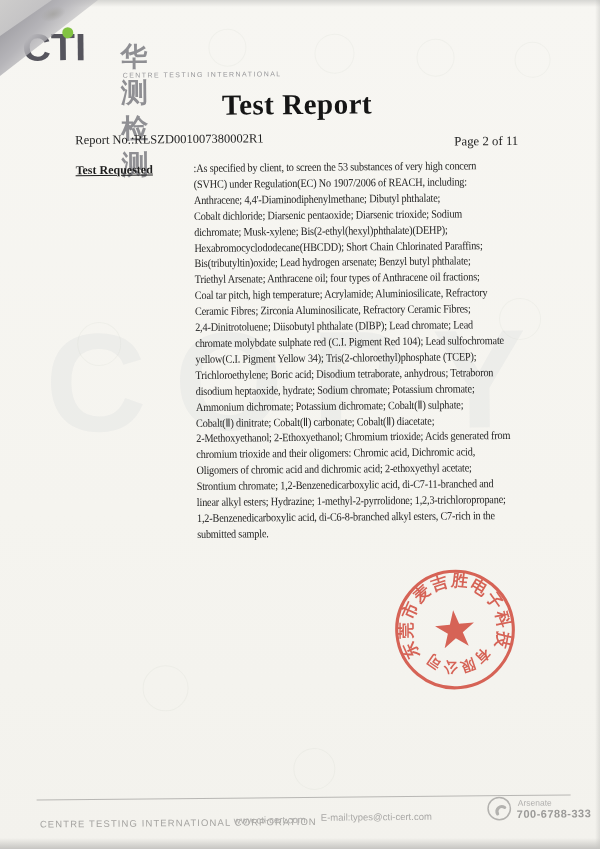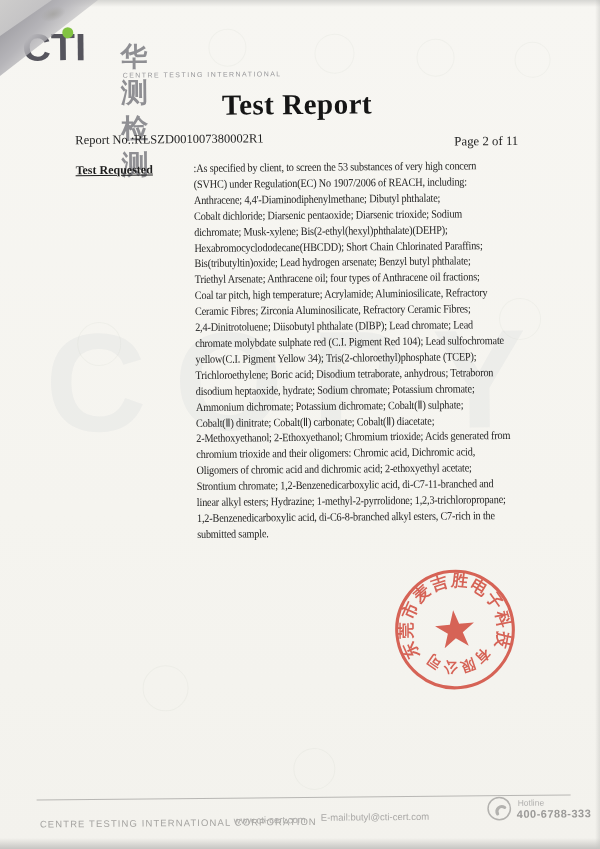--- a/index.html
+++ b/index.html
@@ -150,7 +150,7 @@
       <circle cx="13" cy="13" r="11.6" fill="none" stroke="#b3b2af" stroke-width="1.6"></circle>
       <path d="M8 16 C 9.5 10.5 16.5 10.5 18 16" fill="none" stroke="#b3b2af" stroke-width="3.2" stroke-linecap="round" transform="rotate(-42 13 13)"></path>
     </svg>
-    <div class="f-hotline">Hotline</div>
+    <div class="f-hotline">Arsenate</div>
     <div class="f-number">400-6788-333</div>
 
   </div>

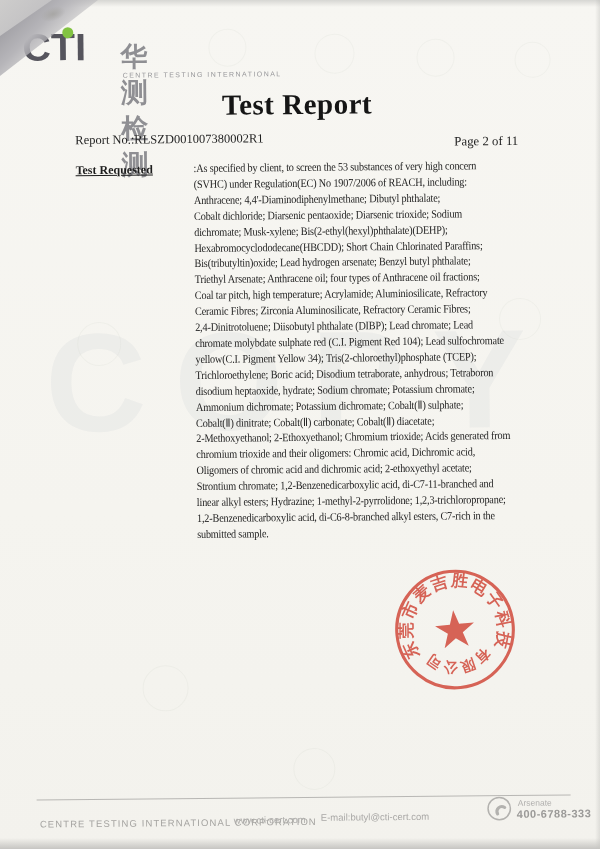--- a/index.html
+++ b/index.html
@@ -145,7 +145,7 @@
     <div class="footer-line"></div>
     <div class="f-company">CENTRE TESTING INTERNATIONAL CORPORATION</div>
     <div class="f-web">www.cti-cert.com</div>
-    <div class="f-mail">E-mail:butyl@cti-cert.com</div>
+    <div class="f-mail">E-mail:types@cti-cert.com</div>
     <svg class="f-phone" viewBox="0 0 26 26" width="25" height="25">
       <circle cx="13" cy="13" r="11.6" fill="none" stroke="#b3b2af" stroke-width="1.6"></circle>
       <path d="M8 16 C 9.5 10.5 16.5 10.5 18 16" fill="none" stroke="#b3b2af" stroke-width="3.2" stroke-linecap="round" transform="rotate(-42 13 13)"></path>

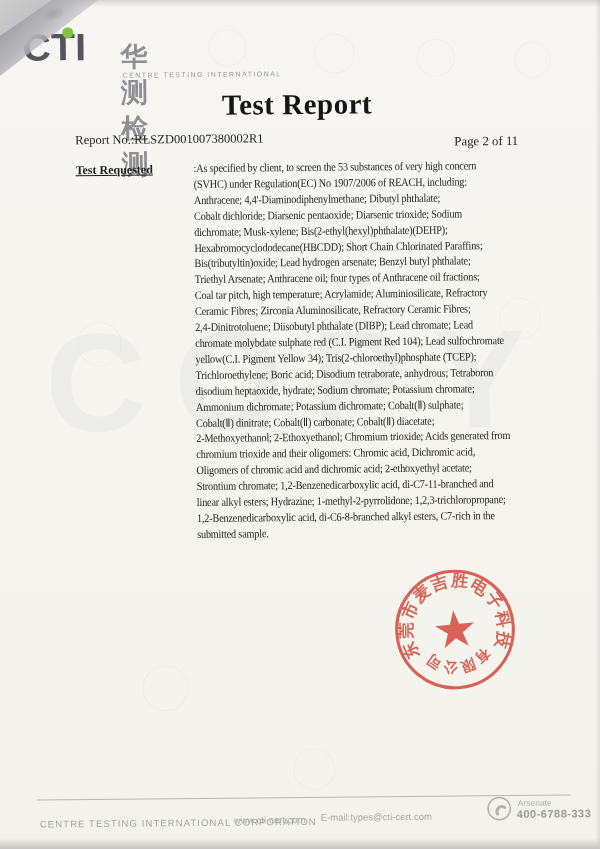--- a/index.html
+++ b/index.html
@@ -151,7 +151,7 @@
       <path d="M8 16 C 9.5 10.5 16.5 10.5 18 16" fill="none" stroke="#b3b2af" stroke-width="3.2" stroke-linecap="round" transform="rotate(-42 13 13)"></path>
     </svg>
     <div class="f-hotline">Arsenate</div>
-    <div class="f-number">400-6788-333</div>
+    <div class="f-number">700-6788-333</div>
 
   </div>
 

